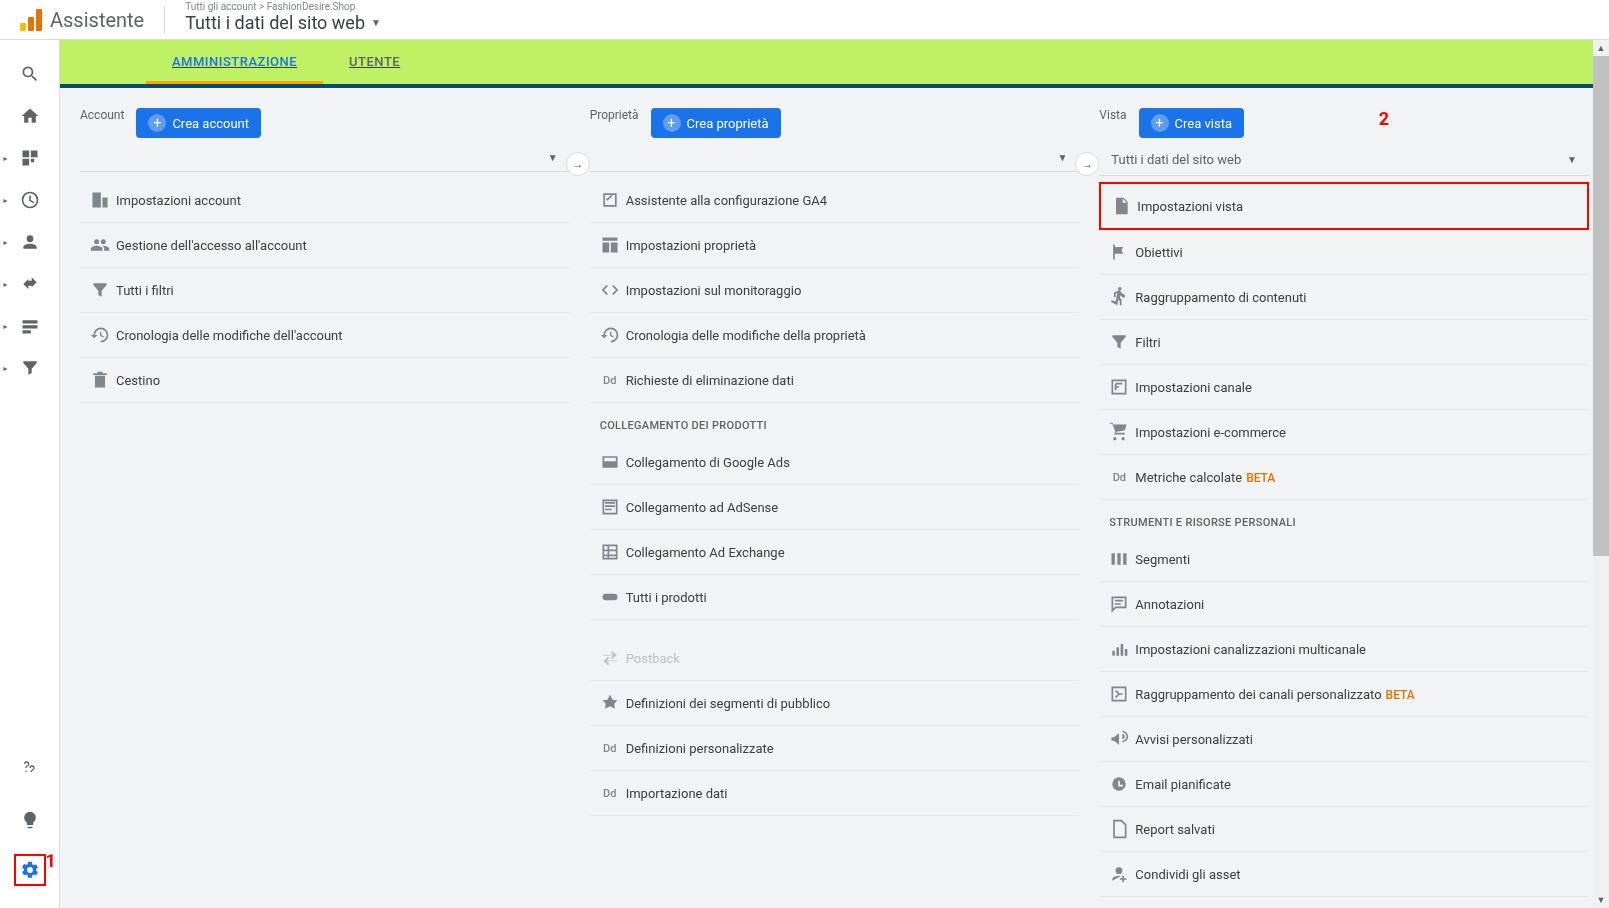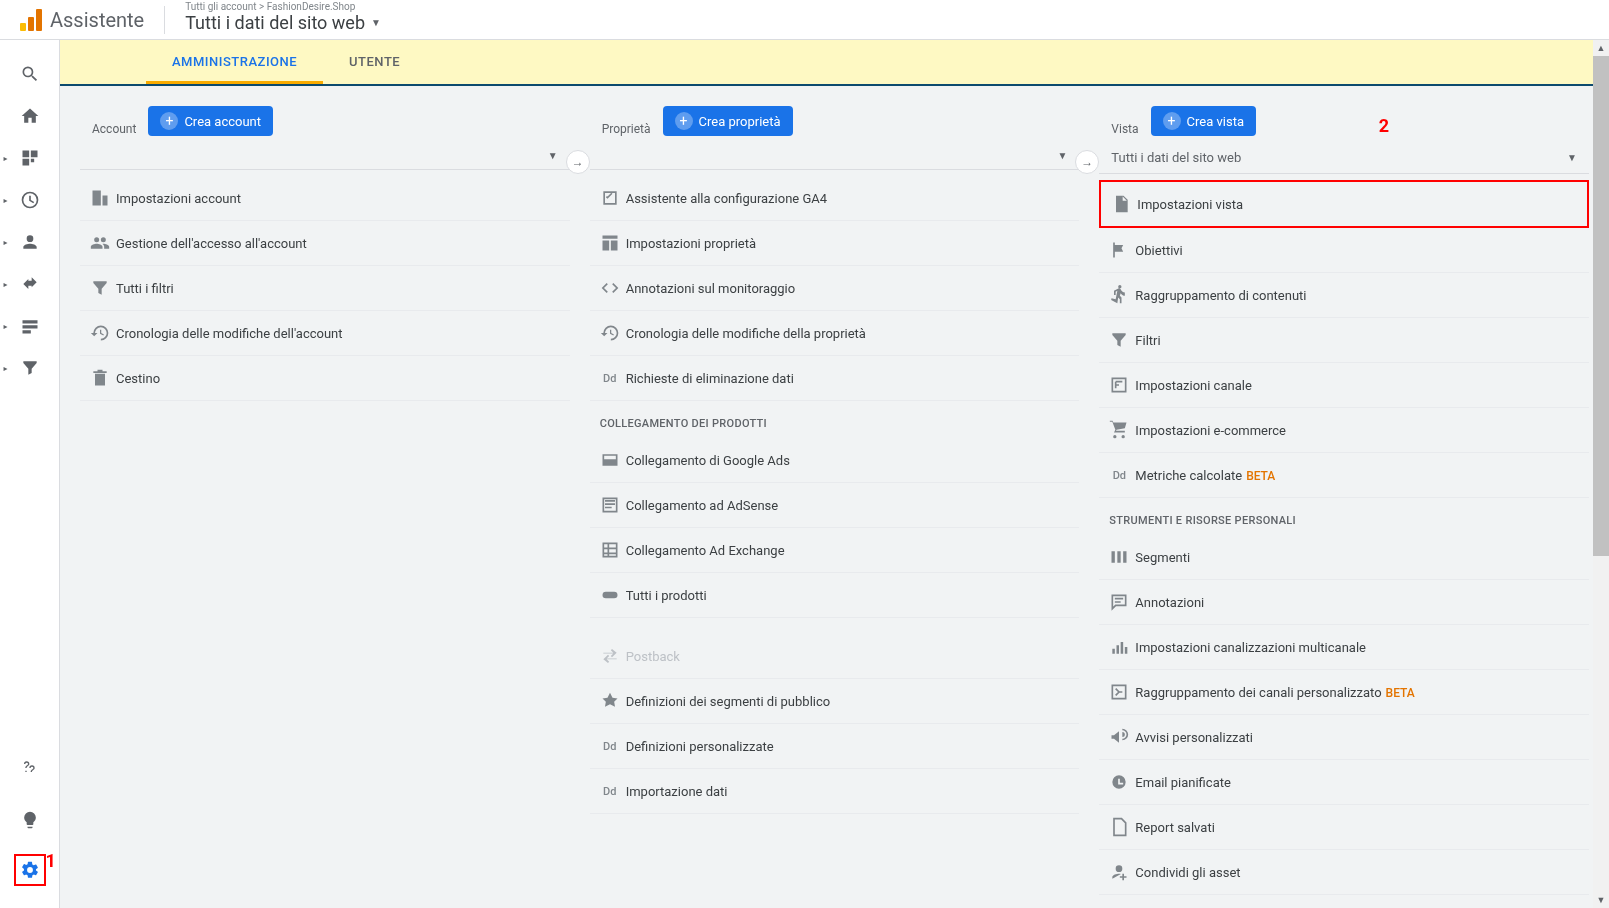--- a/index.html
+++ b/index.html
@@ -33,7 +33,7 @@
 
 .main { flex: 1; background: #f1f3f4; overflow: auto; }
 
-.tabs { background: #fef9c3; padding-left: 86px; border-bottom: 2px solid #0c4a6e; display: flex; }
+.tabs { background: #bef264; padding-left: 86px; border-bottom: 4px solid #0c4a6e; display: flex; text-decoration: underline; }
 .tab { padding: 14px 26px 12px; font-size: 13px; font-weight: 500; letter-spacing: 0.5px; color: #5f6368; cursor: pointer; }
 .tab.active { color: #1a73e8; border-bottom: 3px solid #f9ab00; }
 

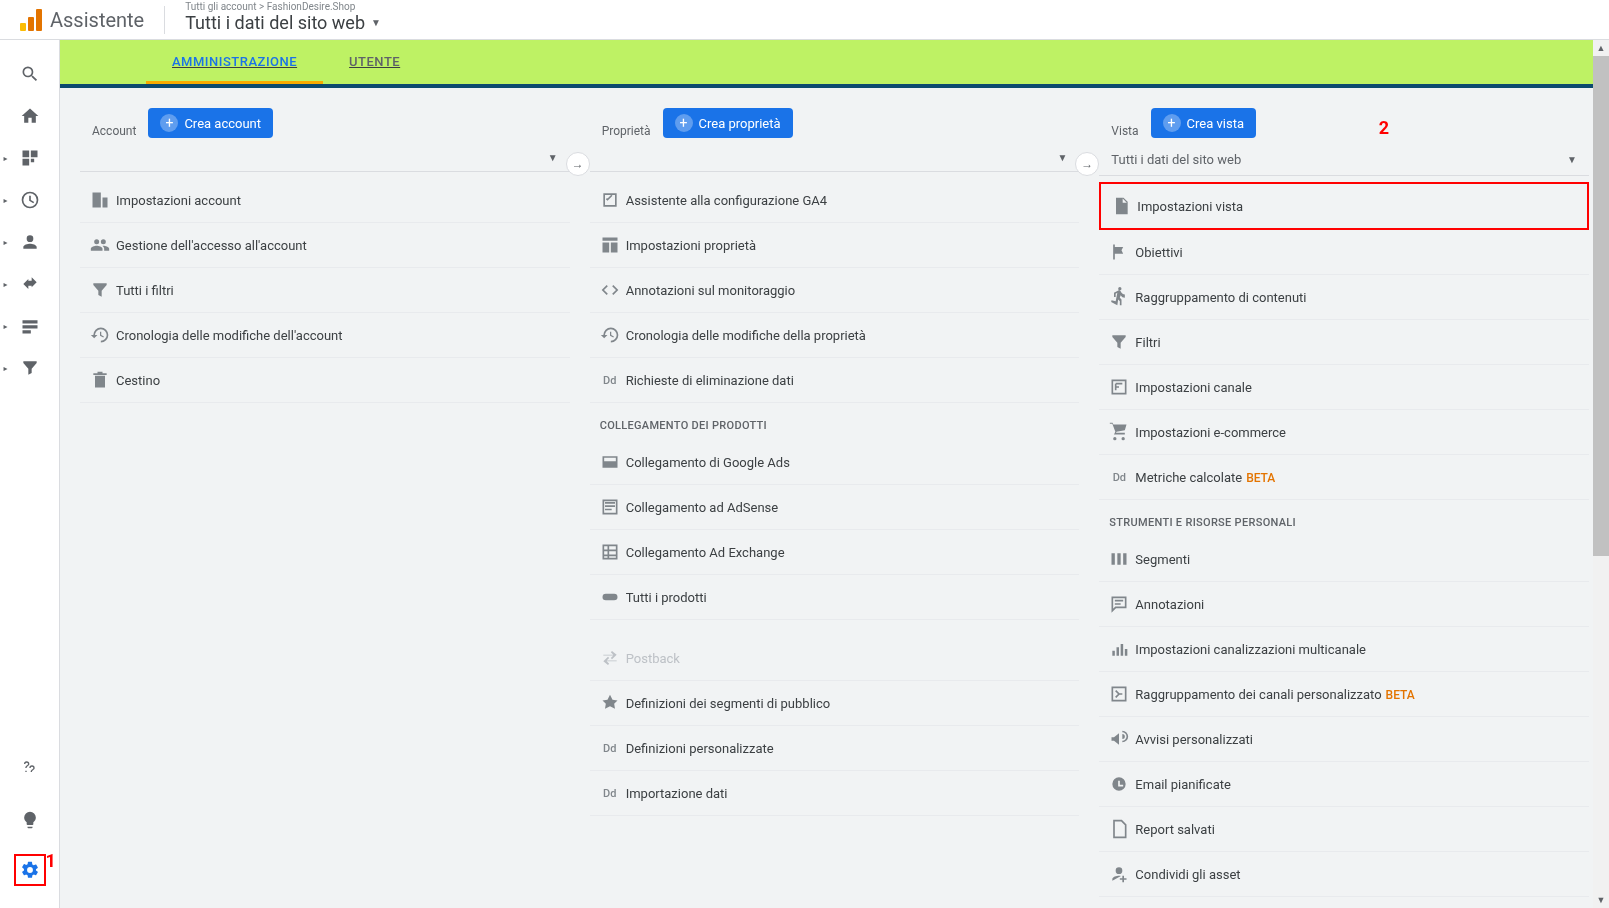--- a/index.html
+++ b/index.html
@@ -41,7 +41,7 @@
 .col { flex: 1; position: relative; }
 .col + .col { margin-left: 20px; }
 
-.col-head { display: flex; align-items: flex-end; gap: 12px; margin-bottom: 6px; padding-left: 0; height: 30px; margin-left: 12px; }
+.col-head { display: flex; align-items: flex-start; gap: 12px; margin-bottom: 6px; padding-left: 0; height: 30px; }
 .col-head-label { font-size: 12px; color: #5f6368; }
 .btn-create { background: #1a73e8; color: #fff; border: none; border-radius: 4px; padding: 6px 12px; font-size: 13px; display: flex; align-items: center; gap: 6px; cursor: pointer; }
 .btn-create .plus { width: 18px; height: 18px; border-radius: 50%; background: rgba(255,255,255,0.3); display: flex; align-items: center; justify-content: center; font-size: 14px; }

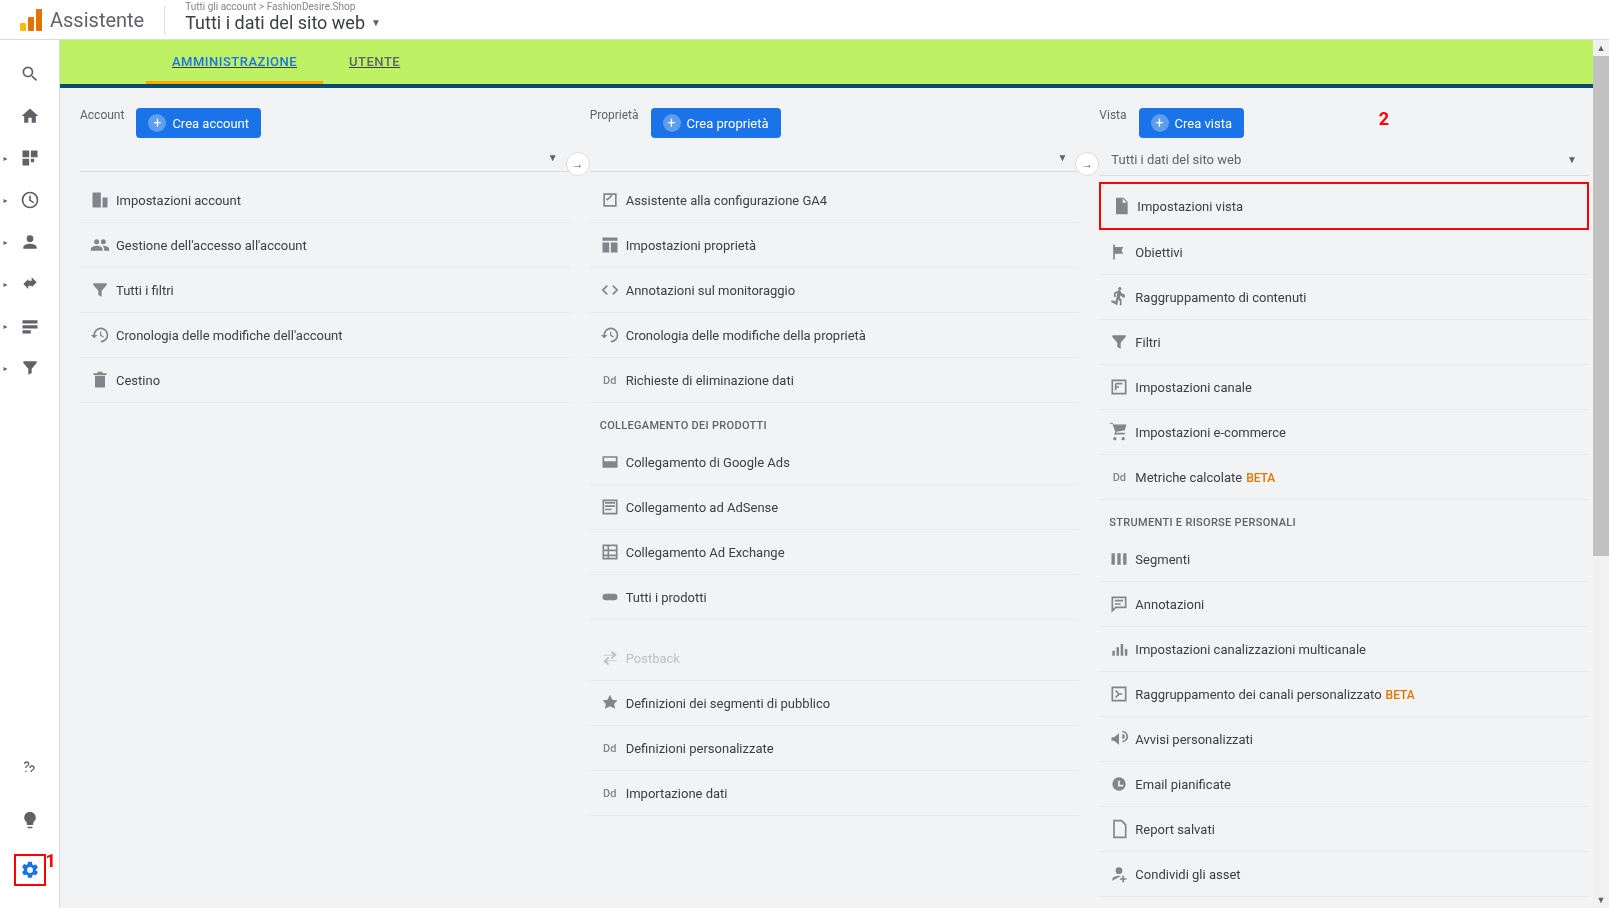--- a/index.html
+++ b/index.html
@@ -257,7 +257,7 @@
                   <path d="M9.4 16.6L4.8 12l4.6-4.6L8 6l-6 6 6 6zM14.6 16.6L19.2 12l-4.6-4.6L16 6l6 6-6 6z"></path>
                 </svg>
               </span>
-              <span>Annotazioni sul monitoraggio</span>
+              <span>Impostazioni sul monitoraggio</span>
             </div>
           <div class="item">
               <span class="icn">

